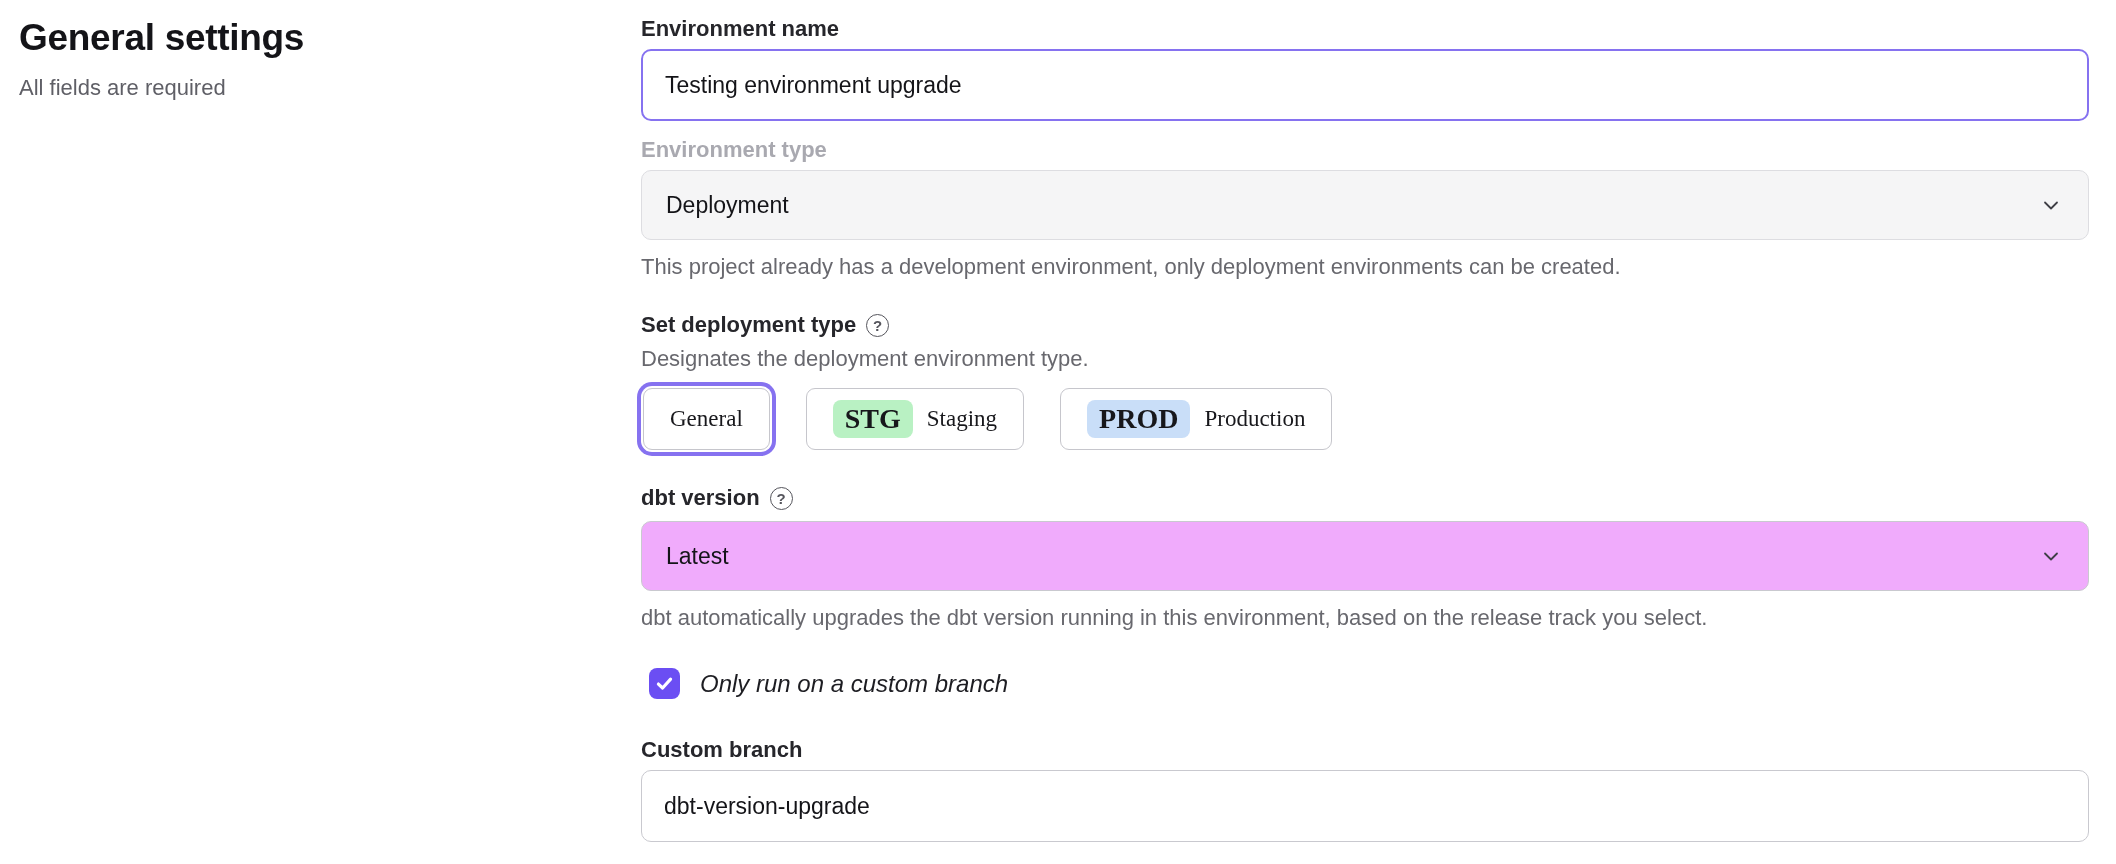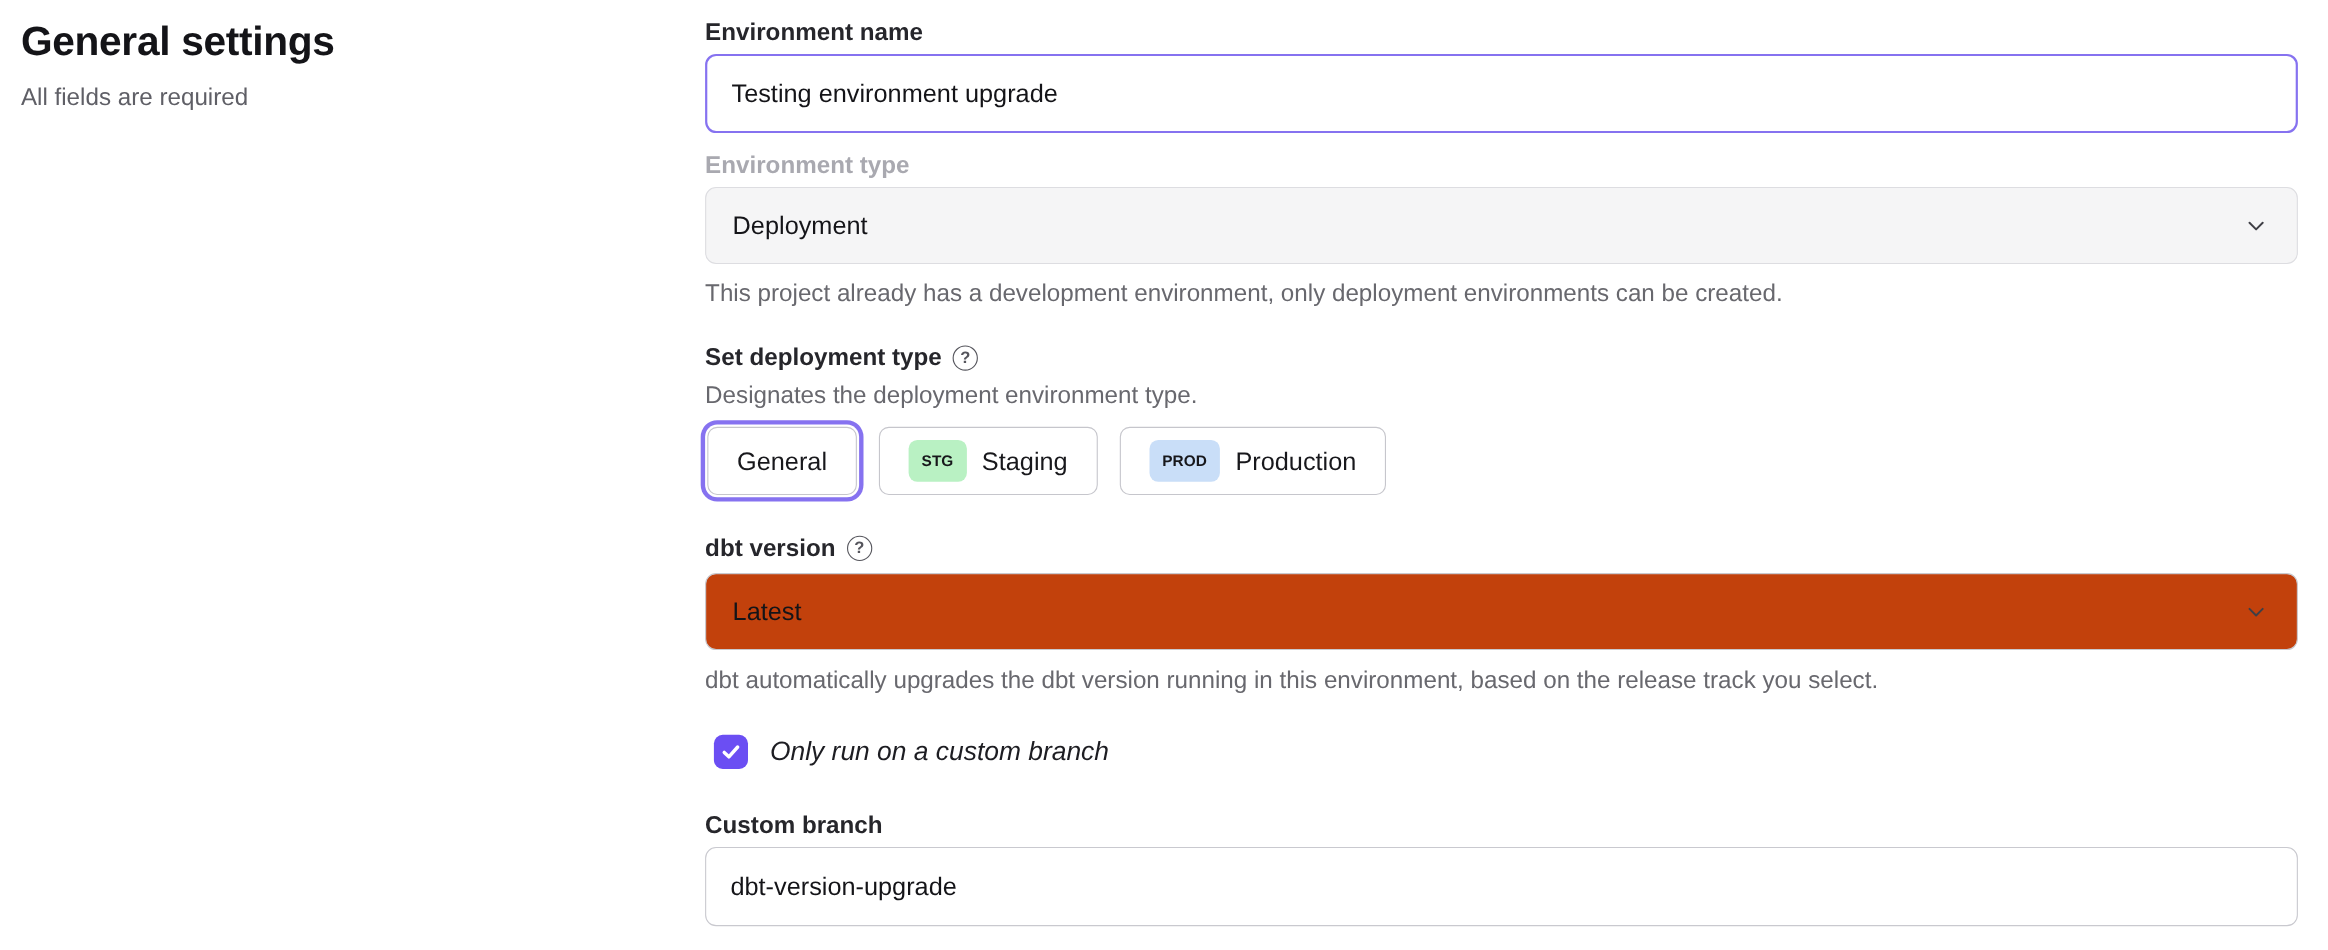--- a/index.html
+++ b/index.html
@@ -124,9 +124,10 @@
   .btn-row {
     margin-top: 15px;
     display: flex;
-    gap: 20px;
+    gap: 36px;
     align-items: center;
     padding-left: 2px;
+    font-family: Liberation Serif, serif;
   }
   .type-btn {
     height: 62px;

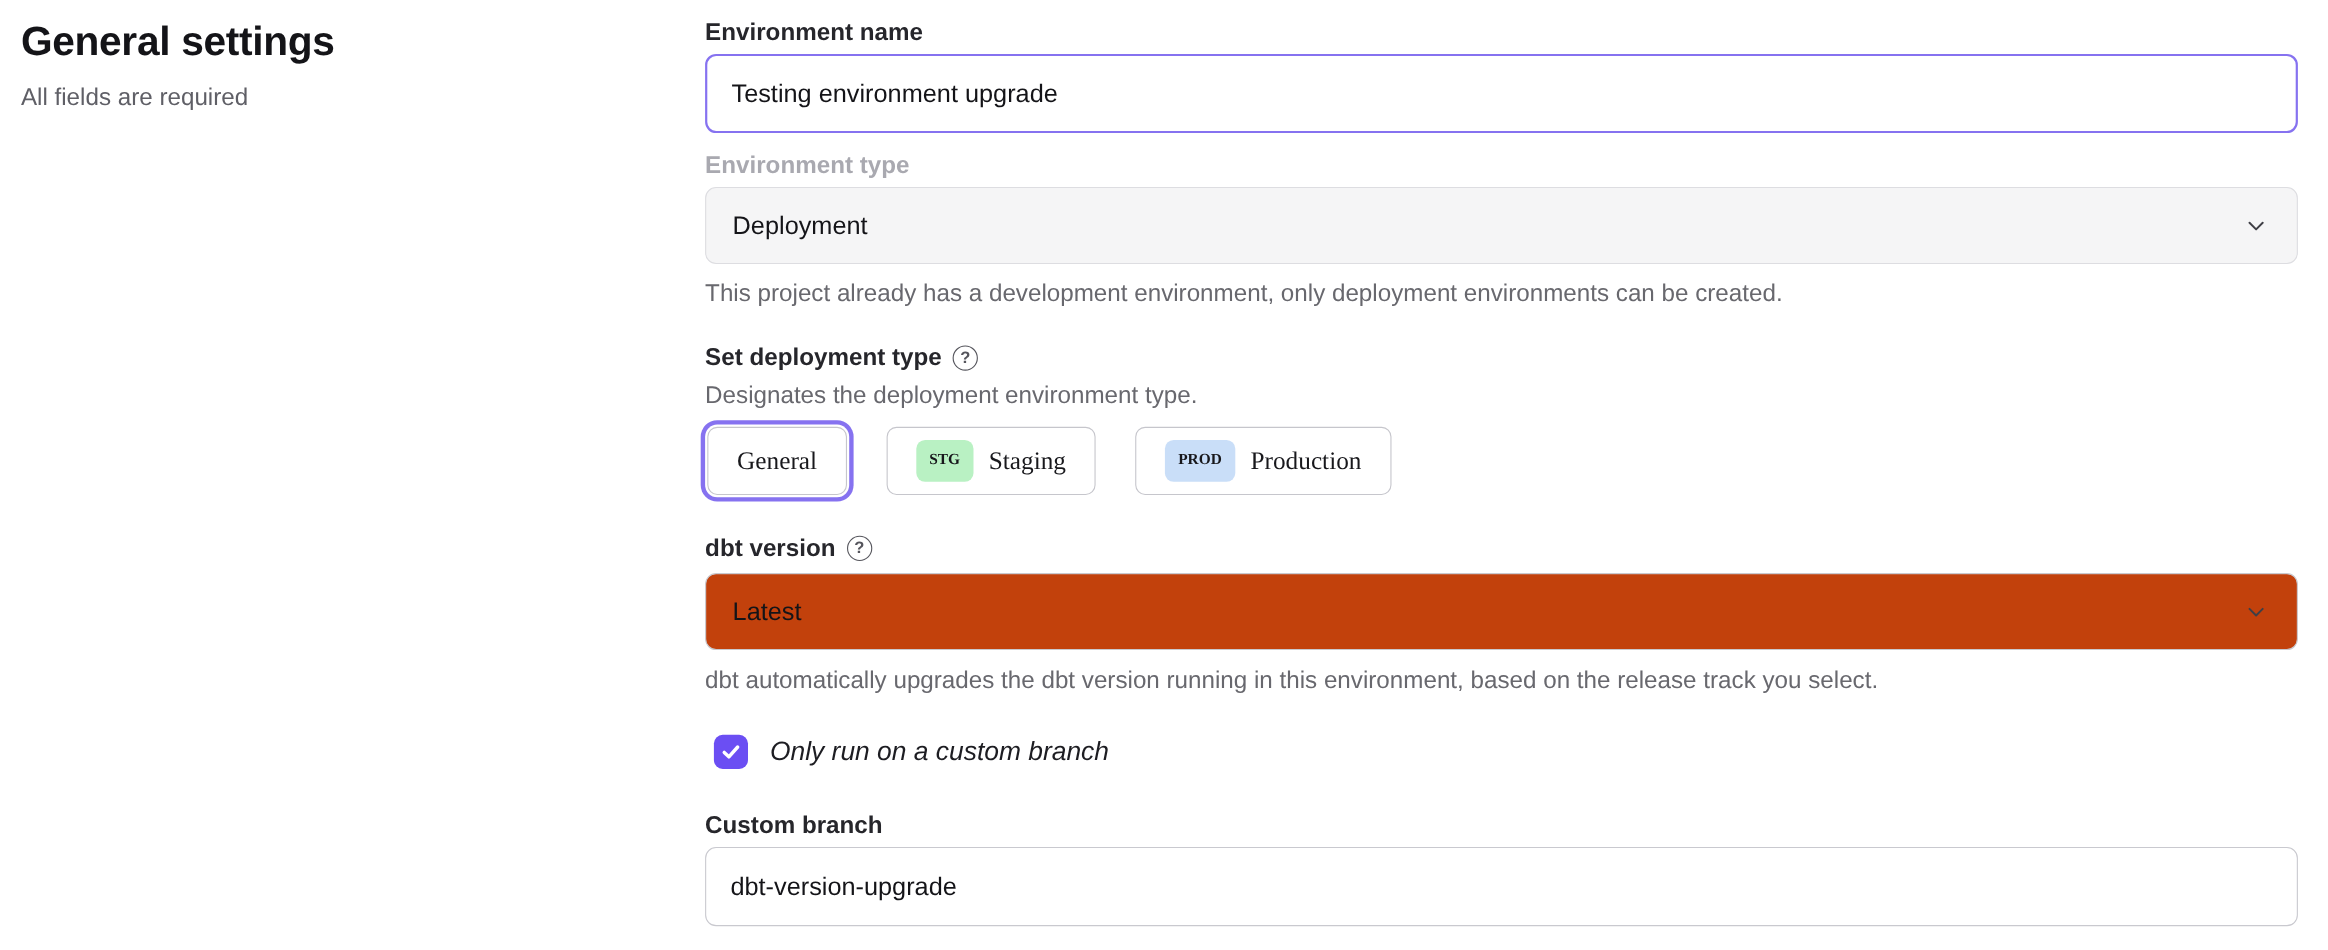--- a/index.html
+++ b/index.html
@@ -154,7 +154,7 @@
     height: 38px;
     padding: 0 12px;
     border-radius: 8px;
-    font-size: 14px;
+    font-size: 28px;
     font-weight: 600;
     color: #17171b;
   }

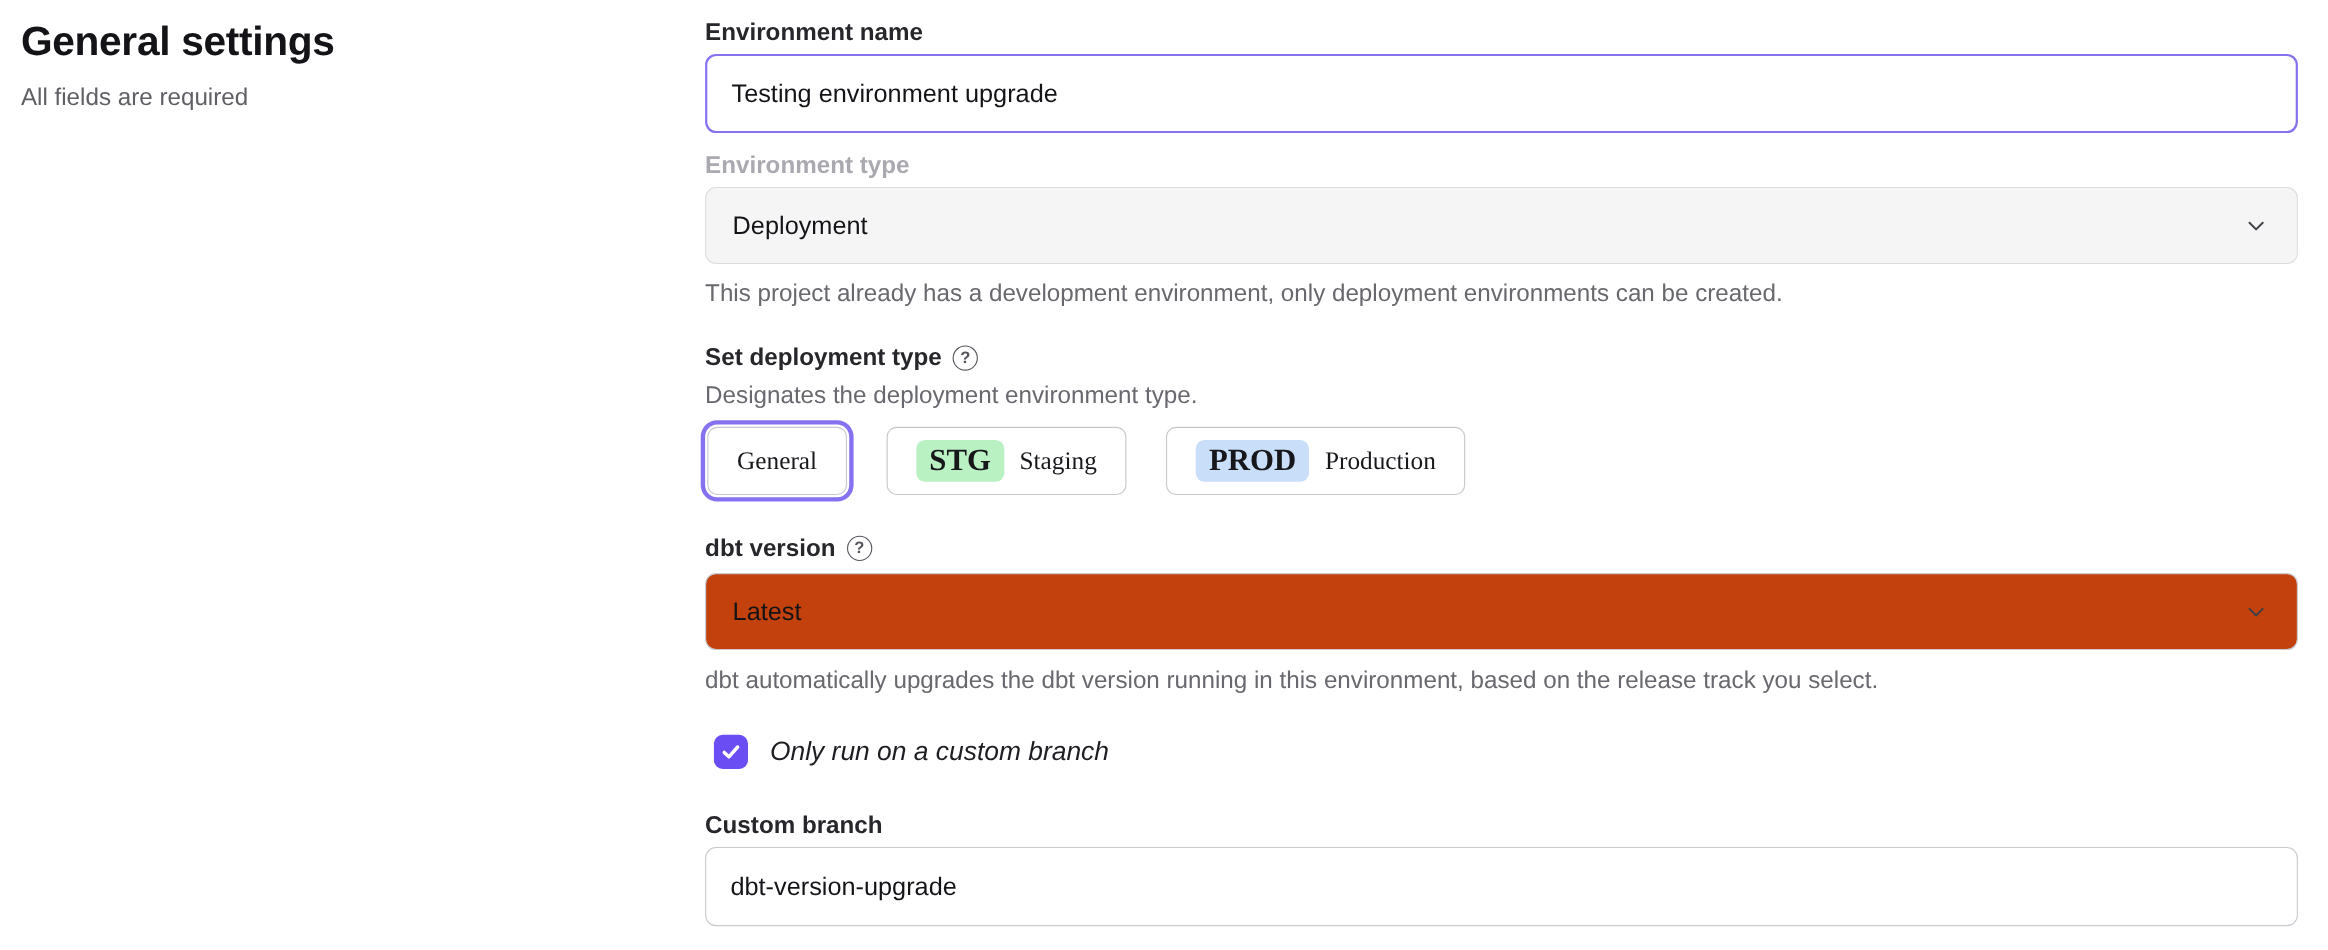--- a/index.html
+++ b/index.html
@@ -85,7 +85,7 @@
     height: 70px;
     border: 1px solid #c9c9cf;
     border-radius: 10px;
-    background: #c2410c;
+    background: #f0abfc;
     display: flex;
     align-items: center;
     padding: 0 24px;

